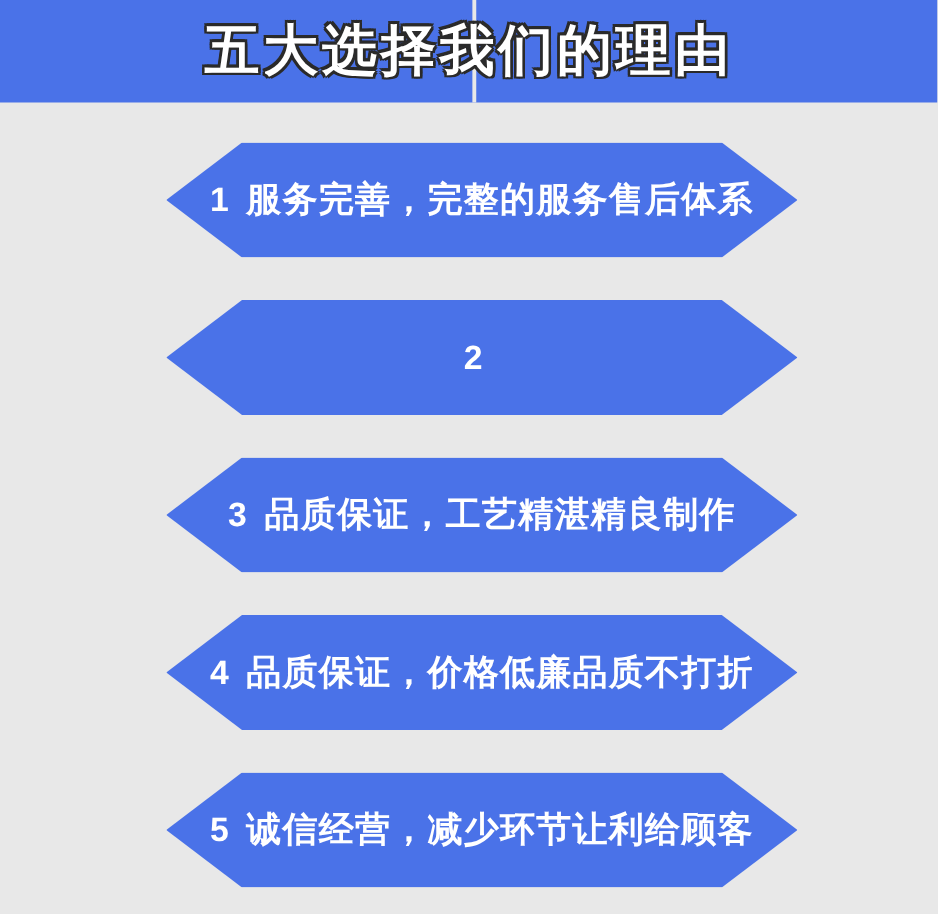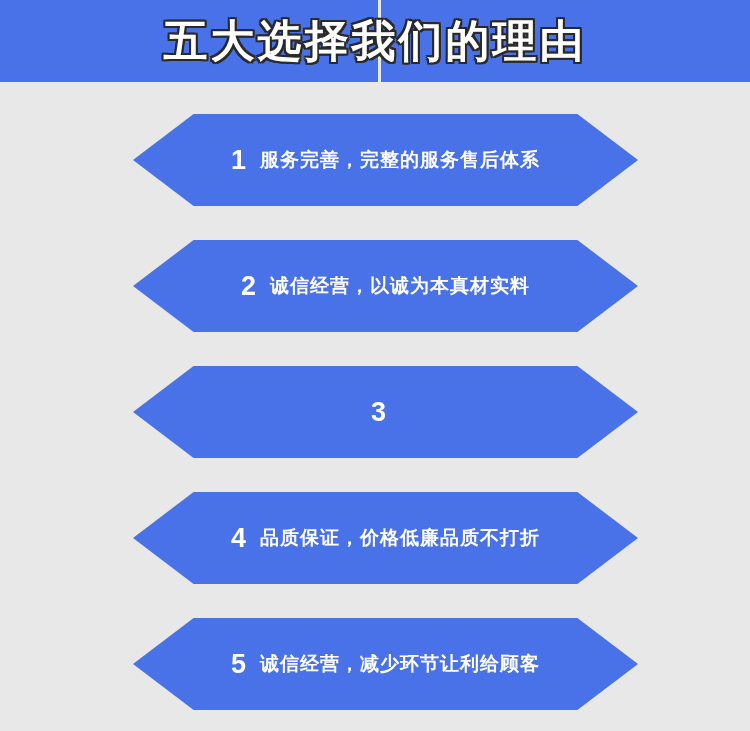--- a/index.html
+++ b/index.html
@@ -96,7 +96,7 @@
     justify-content: center;
   }
   .item-text {
-    font-size: 19px;
+    font-size: 28px;
     font-weight: bold;
     color: #ffffff;
     letter-spacing: 1px;

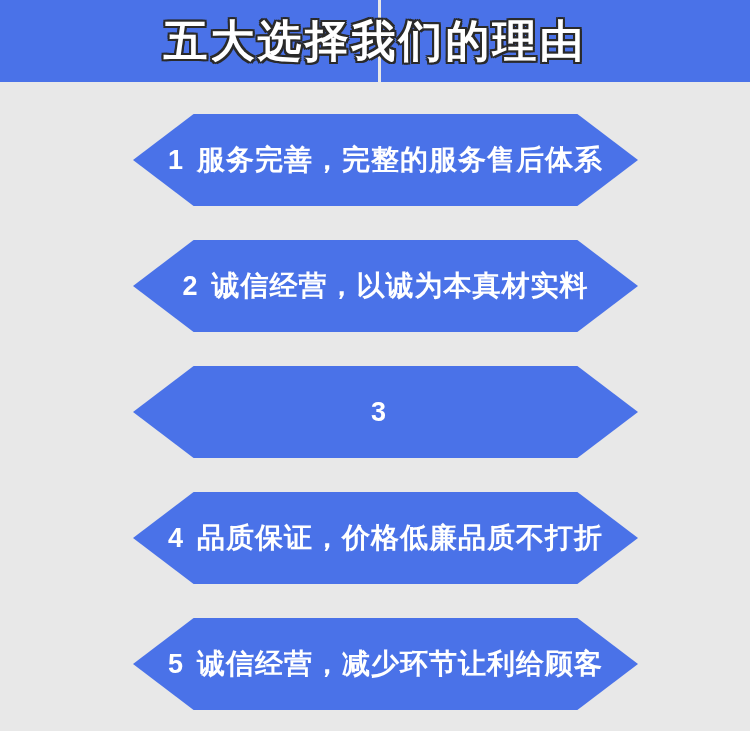--- a/index.html
+++ b/index.html
@@ -137,7 +137,6 @@
 
     <div class="item item-2">
       <span class="item-num">2</span>
-      <span class="item-text">诚信经营，以诚为本真材实料</span>
     </div>
 
     <div class="item item-3">

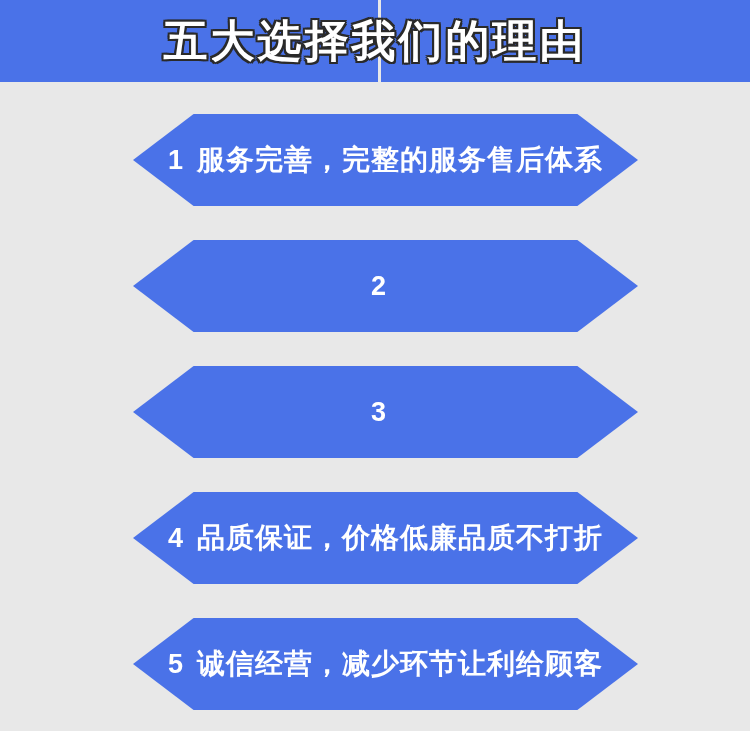--- a/index.html
+++ b/index.html
@@ -141,6 +141,7 @@
 
     <div class="item item-3">
       <span class="item-num">3</span>
+      <span class="item-text">品质保证，工艺精湛精良制作</span>
     </div>
 
     <div class="item item-4">

